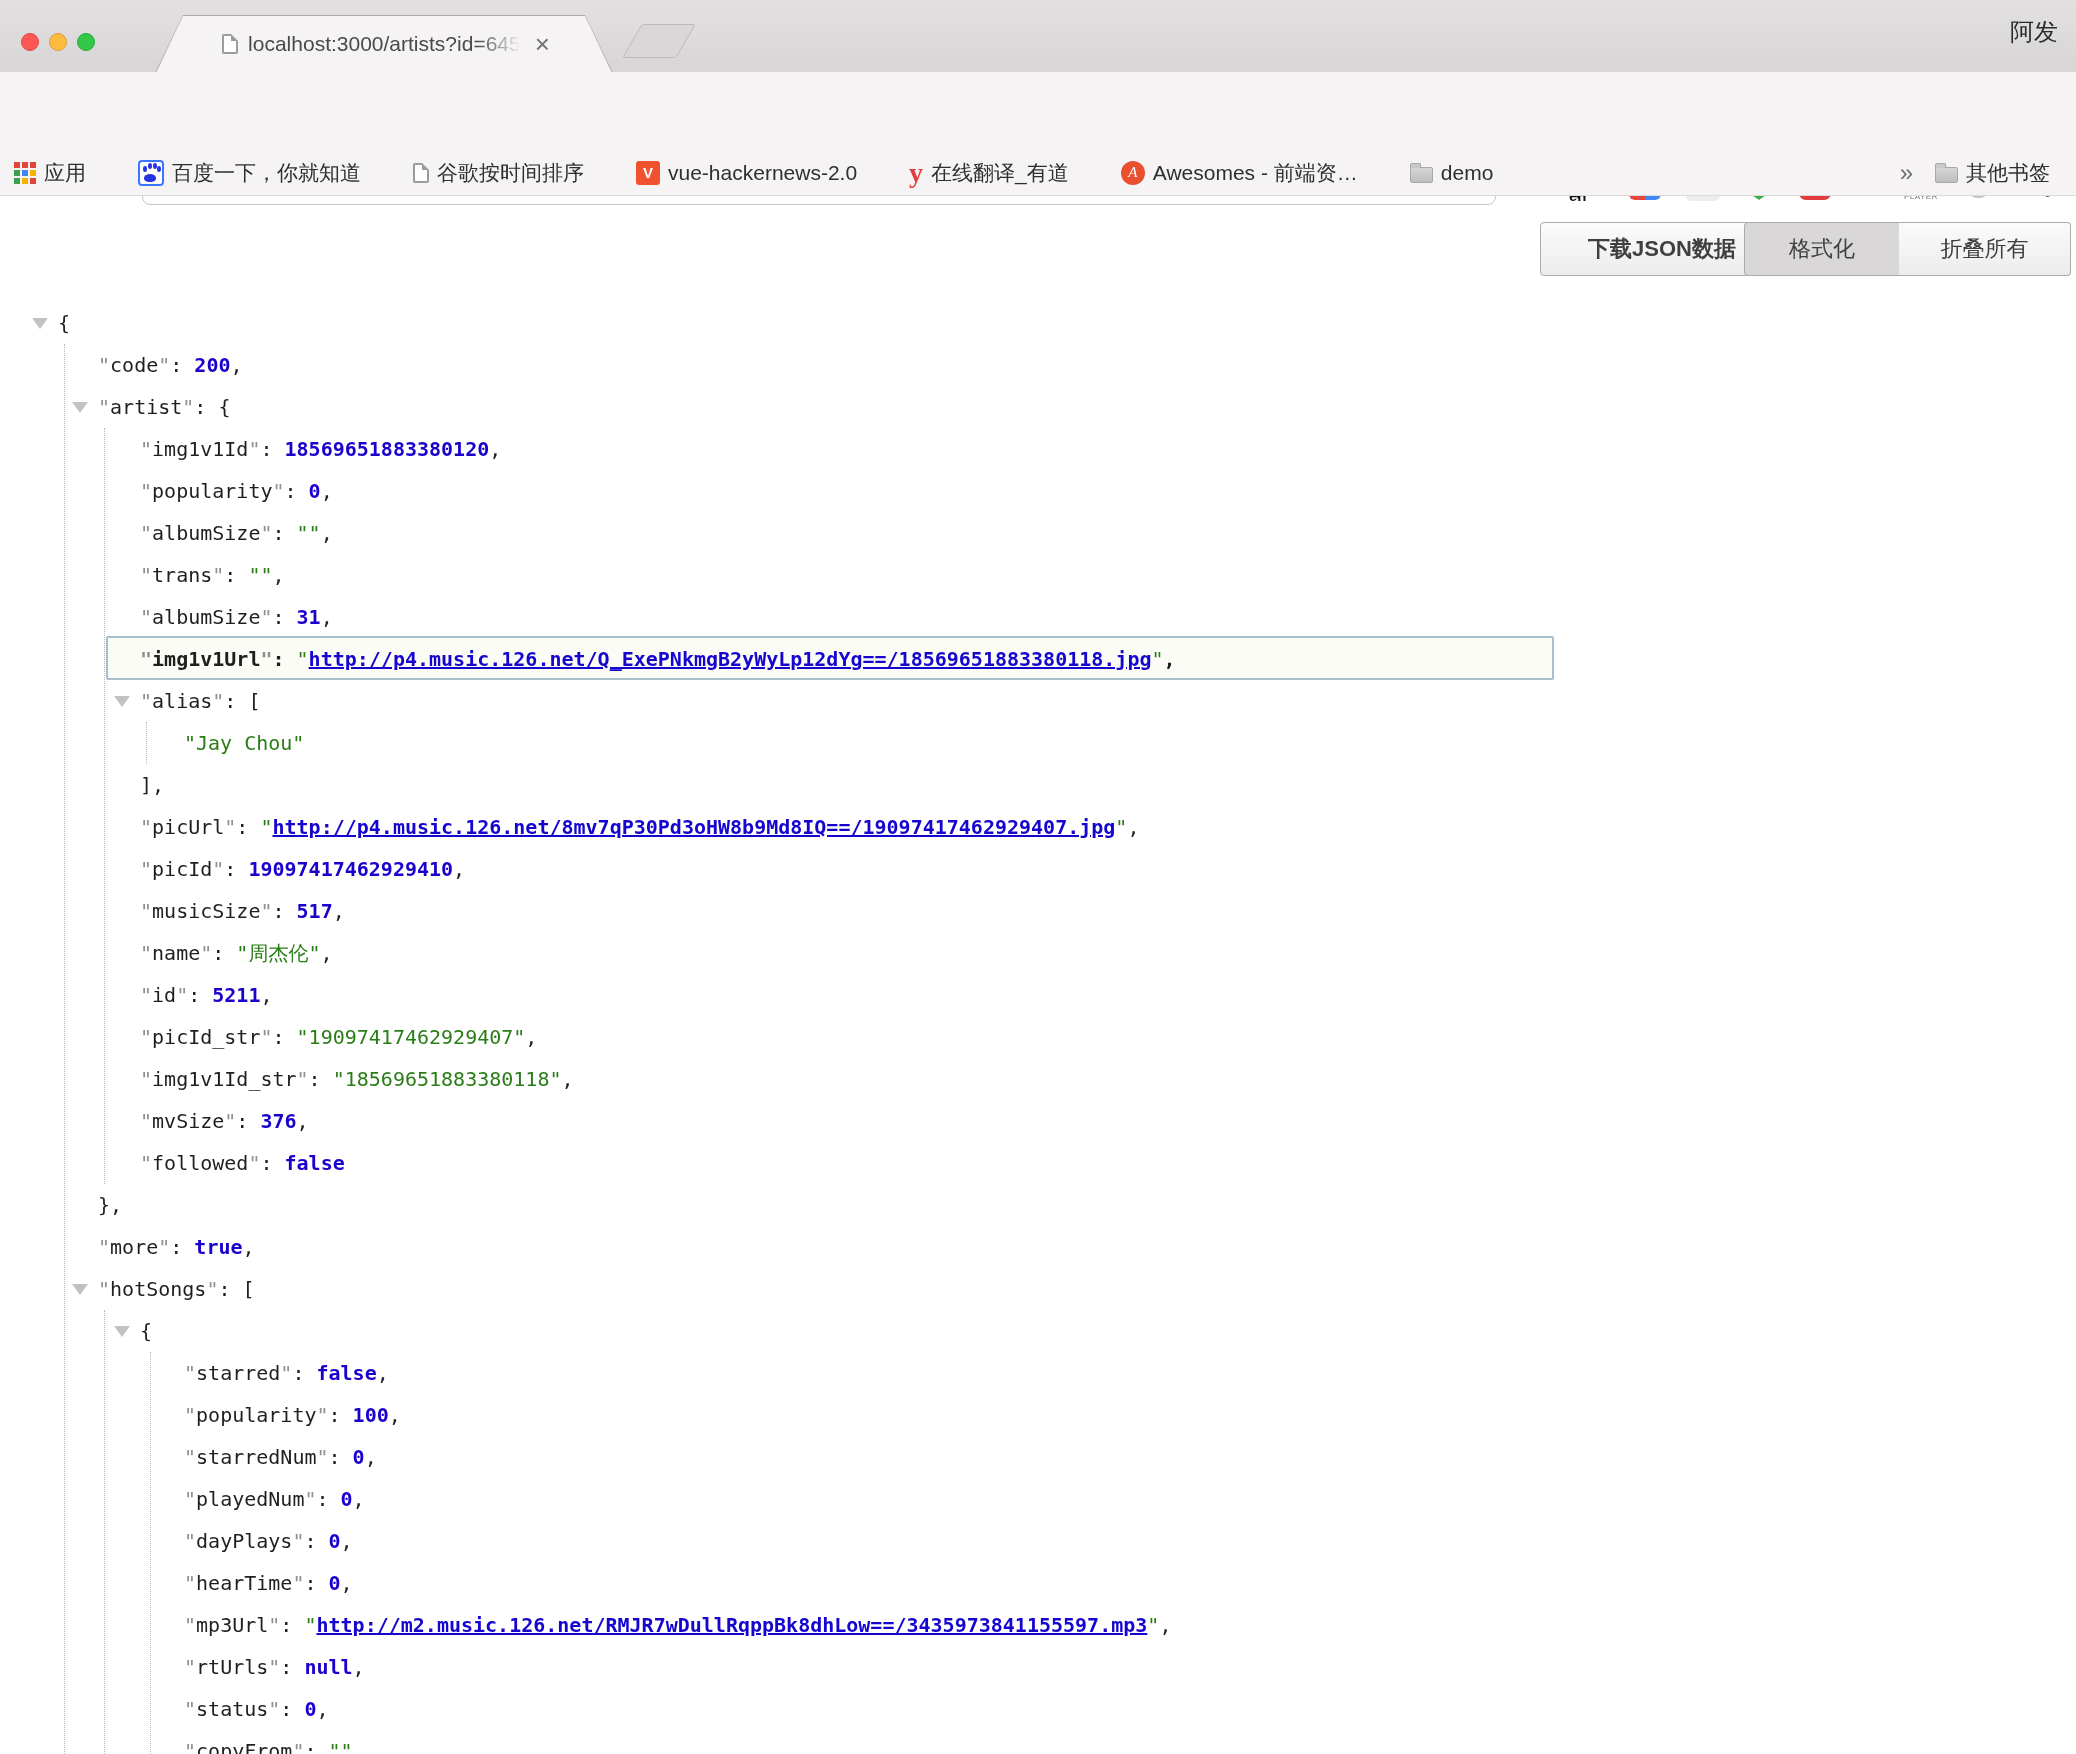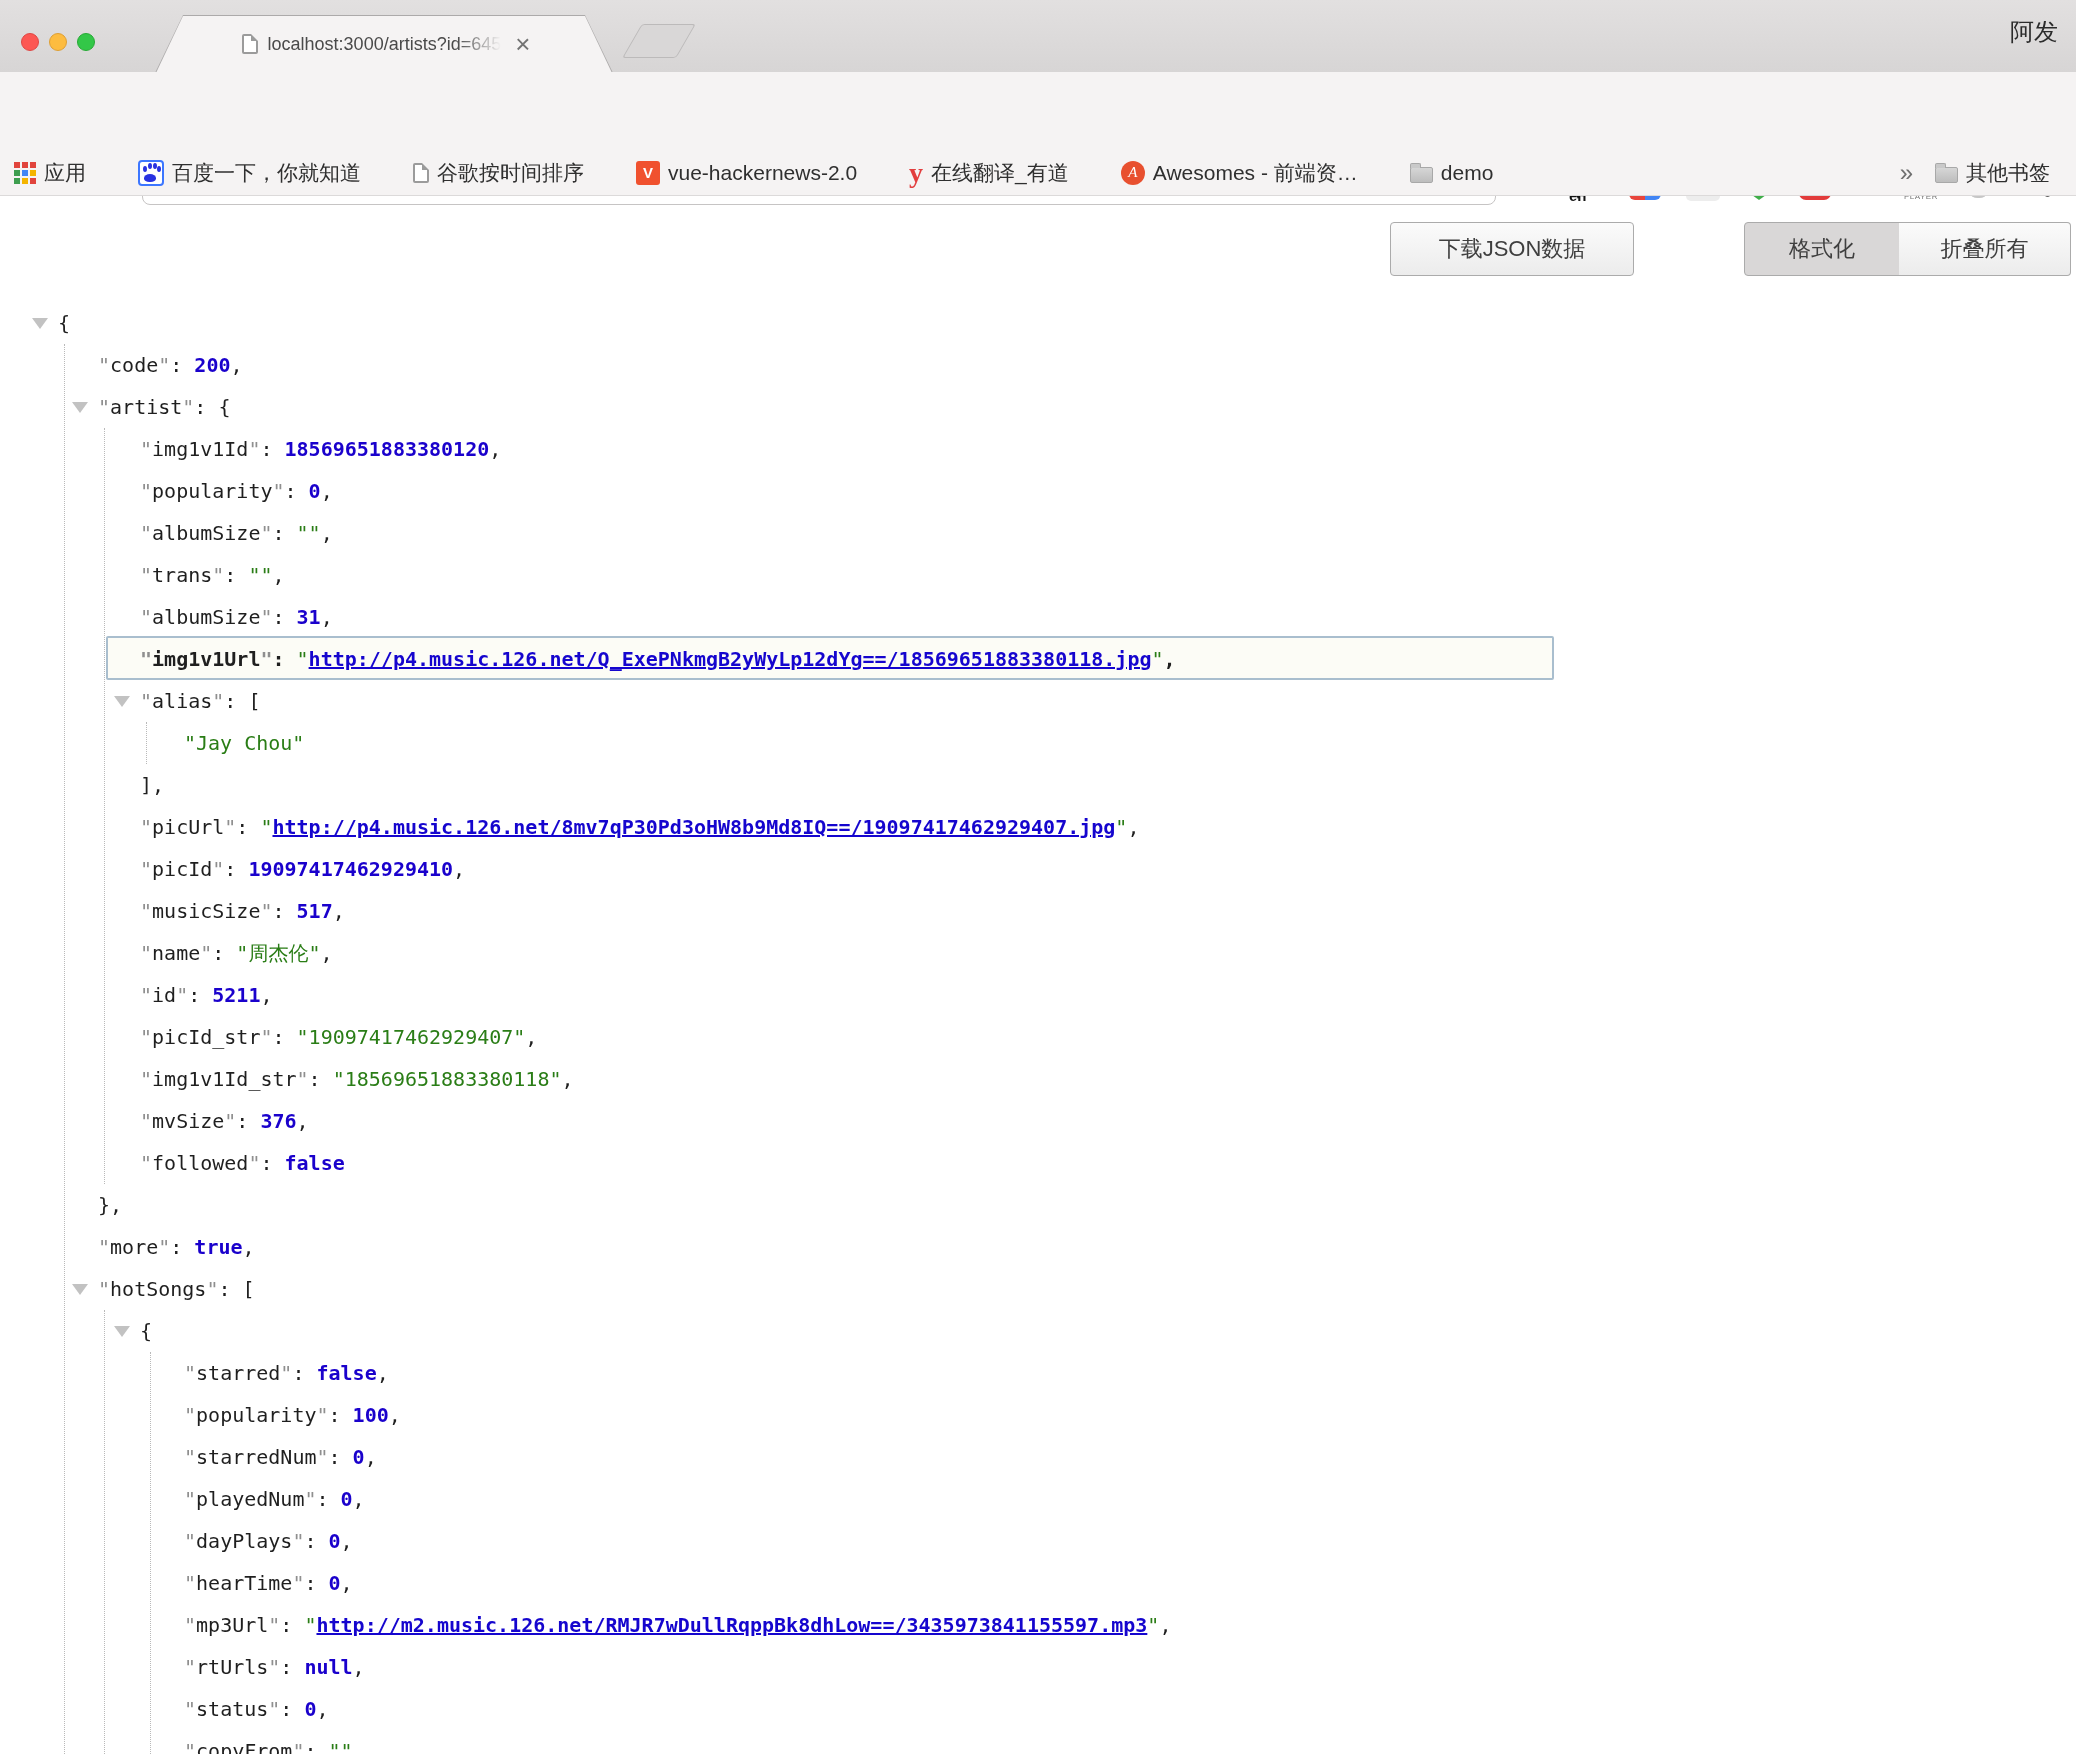--- a/index.html
+++ b/index.html
@@ -21,7 +21,7 @@
              clip-path:polygon(0 100%,27px 0,429px 0,100% 100%);}
   .tab-content{position:absolute;left:40px;right:36px;top:0;height:100%;
                display:flex;align-items:center;justify-content:center;}
-  .tab-title{position:relative;margin-left:10px;font-size:18px;color:#4A4A4A;white-space:nowrap;
+  .tab-title{position:relative;margin-left:10px;font-size:21px;color:#4A4A4A;white-space:nowrap;
              max-width:300px;overflow:hidden;}
   .tab-title::after{content:"";position:absolute;right:0;top:0;width:44px;height:100%;
              background:linear-gradient(90deg,rgba(245,243,243,0),#F5F3F3);}

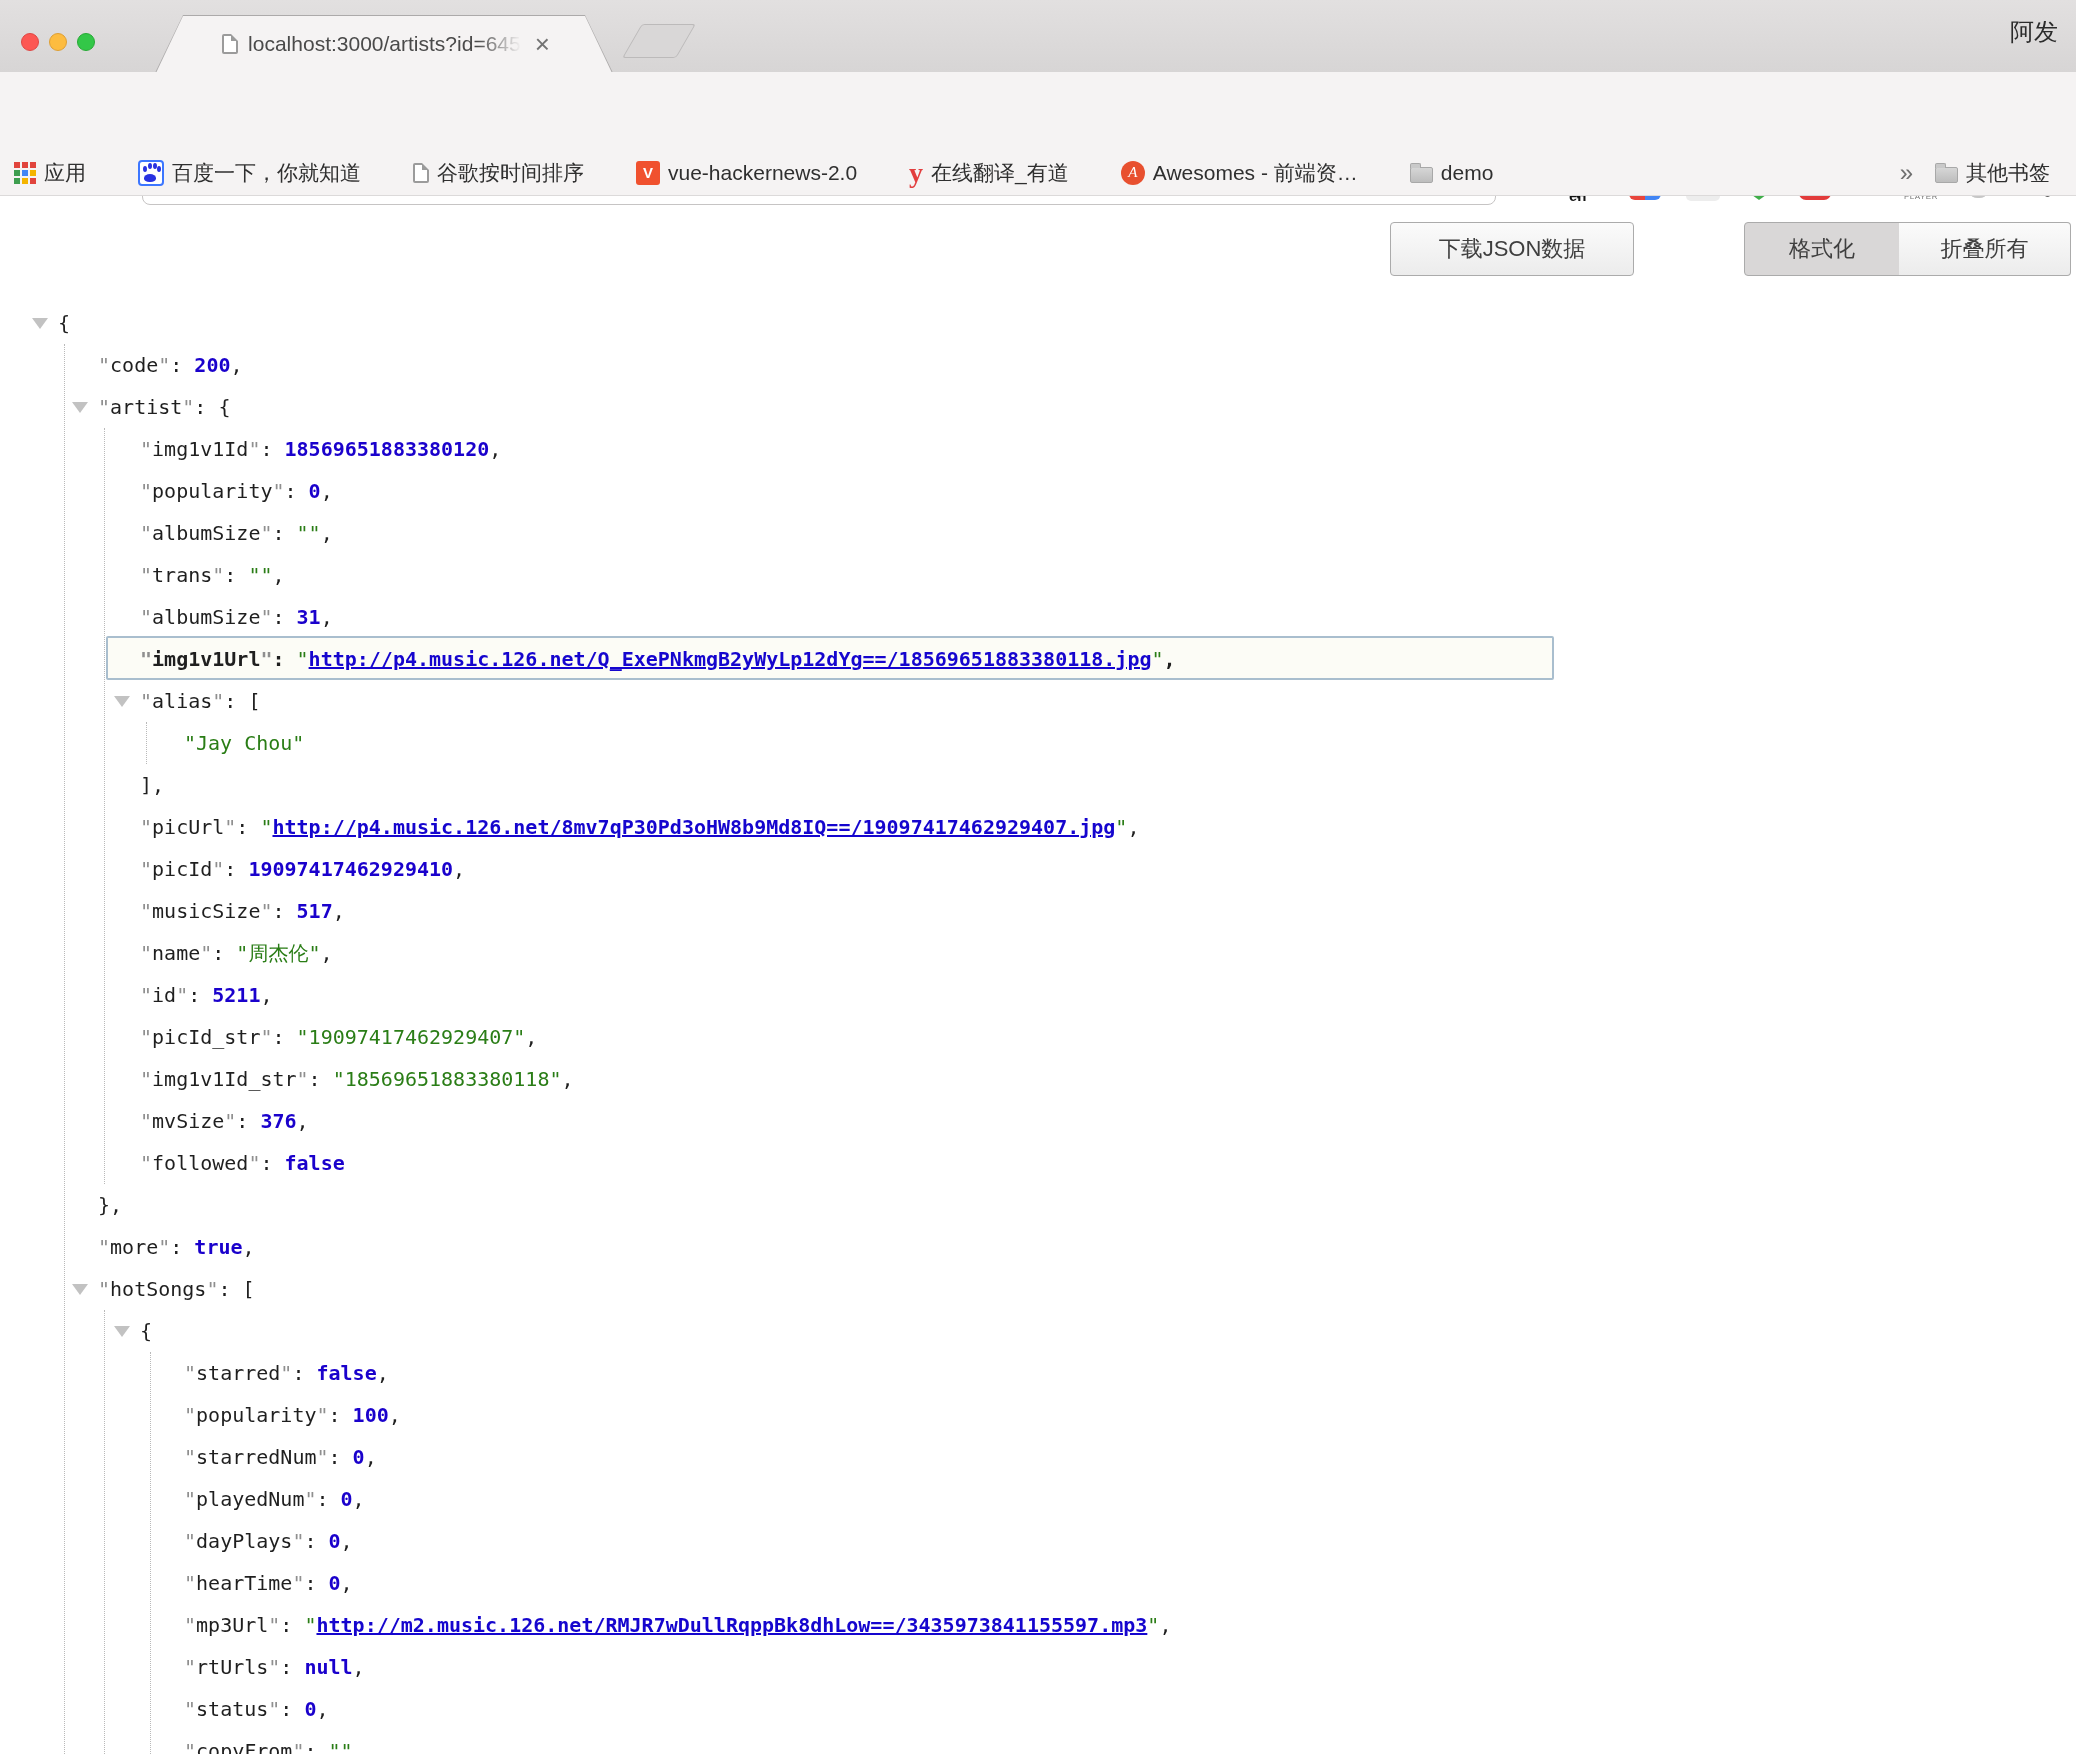--- a/index.html
+++ b/index.html
@@ -101,7 +101,7 @@
   .pgbtn{position:absolute;top:222px;height:54px;border:1px solid #ABABAB;border-radius:4px;
          background:linear-gradient(#FBFBFB,#ECECEC);font-size:22px;color:#3F3F3F;
          display:flex;align-items:center;justify-content:center;box-sizing:border-box;}
-  #btn-download{left:1390px;width:244px;}
+  #btn-download{left:1540px;width:244px;font-weight:bold;}
   #btn-format{left:1744px;width:156px;border-radius:4px 0 0 4px;background:#D9D7D7;}
   #btn-collapse{left:1899px;width:172px;border-radius:0 4px 4px 0;border-left:none;}
 

